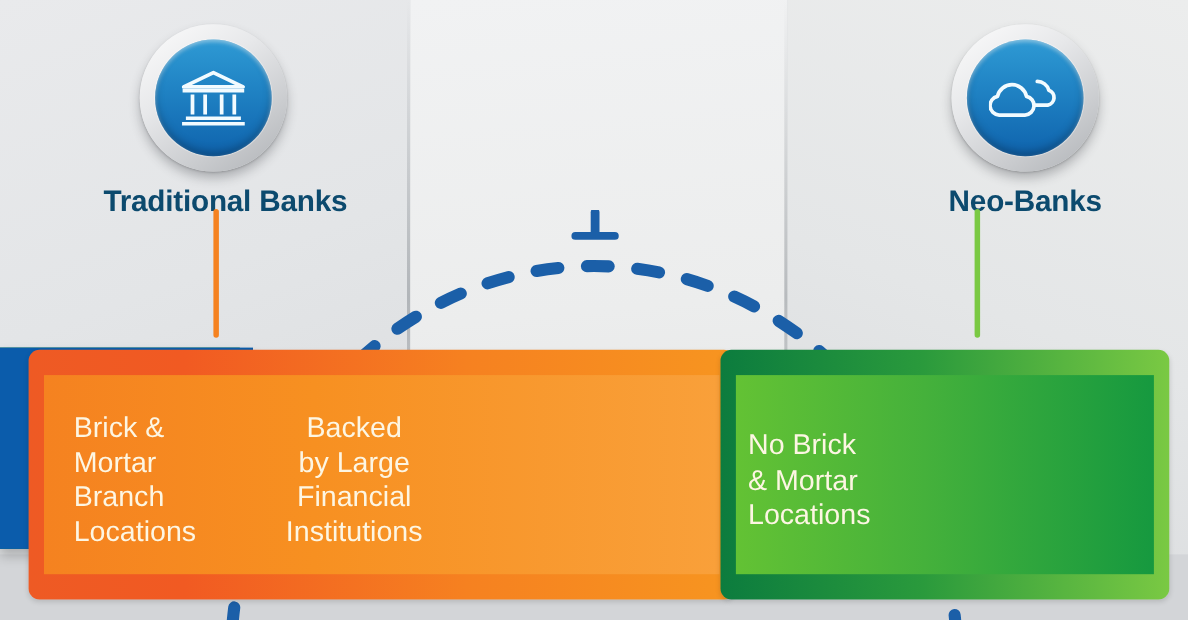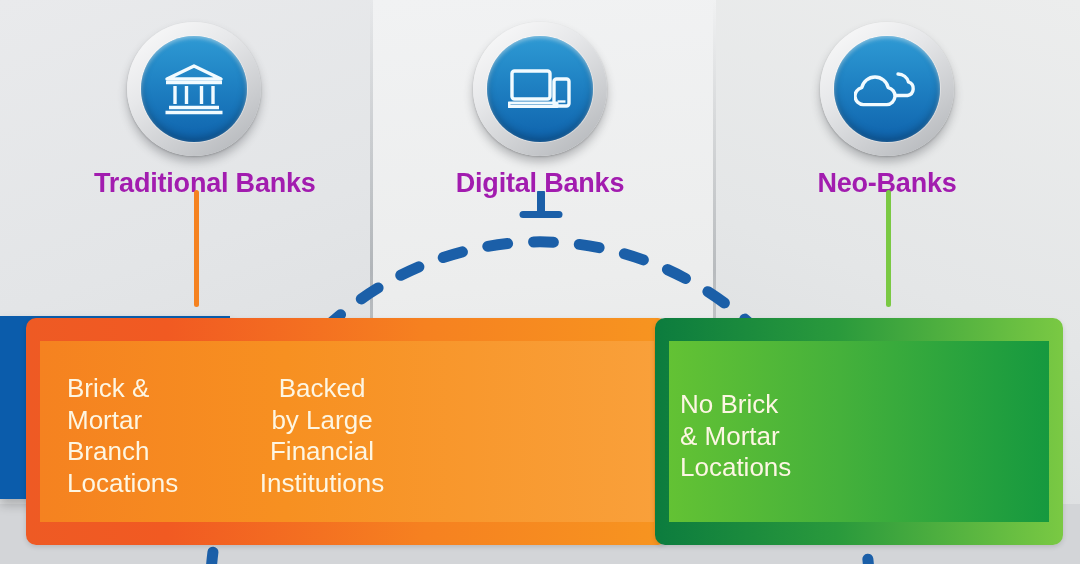--- a/index.html
+++ b/index.html
@@ -47,7 +47,7 @@
   .badge-inner svg{display:block;}
 
   .node-label{
-    margin-top:12px;font-size:27px;font-weight:bold;color:#a21caf;
+    margin-top:12px;font-size:27px;font-weight:bold;color:#0c4a6e;
     letter-spacing:-.2px;white-space:nowrap;
   }
   .connector{position:absolute;width:5px;border-radius:3px;}

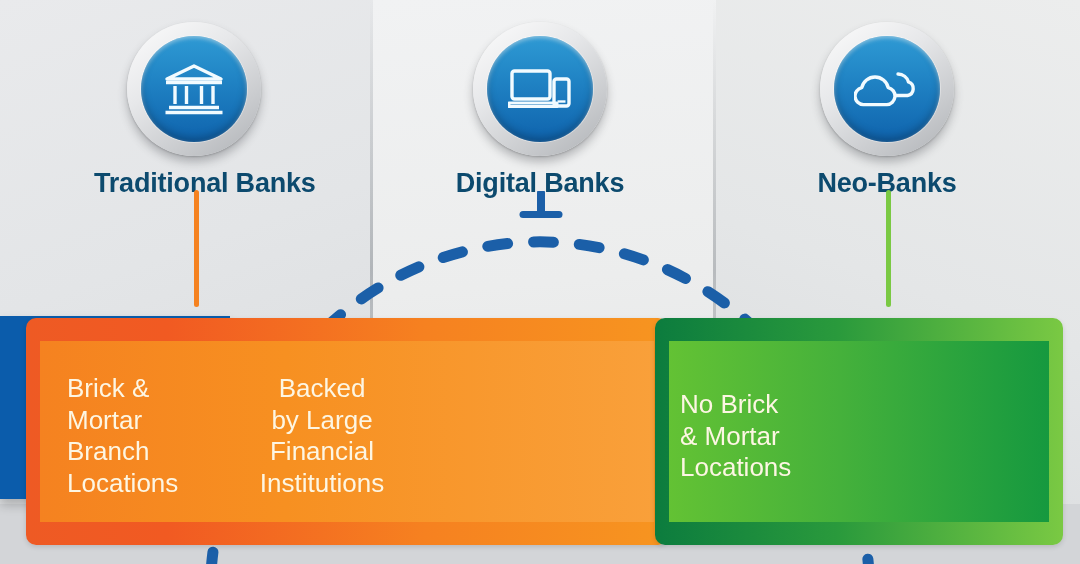--- a/index.html
+++ b/index.html
@@ -130,21 +130,6 @@
       <div class="node-label">Traditional Banks</div>
     </div>
 
-    <div class="node n2">
-      <div class="badge">
-        <div class="badge-inner">
-          <svg width="64" height="52" viewBox="0 0 64 52">
-            <g fill="none" stroke="#f2fbff" stroke-width="3.4" stroke-linejoin="round">
-              <rect x="4" y="8" width="38" height="28" rx="2.5"></rect>
-              <path d="M1 40 h48 v3.5 h-48 Z" stroke-width="3"></path>
-              <rect x="46" y="16" width="15" height="27" rx="2.5"></rect>
-              <line x1="49.5" y1="38.5" x2="57.5" y2="38.5" stroke-width="2.4"></line>
-            </g>
-          </svg>
-        </div>
-      </div>
-      <div class="node-label">Digital Banks</div>
-    </div>
 
     <div class="node n3">
       <div class="badge">

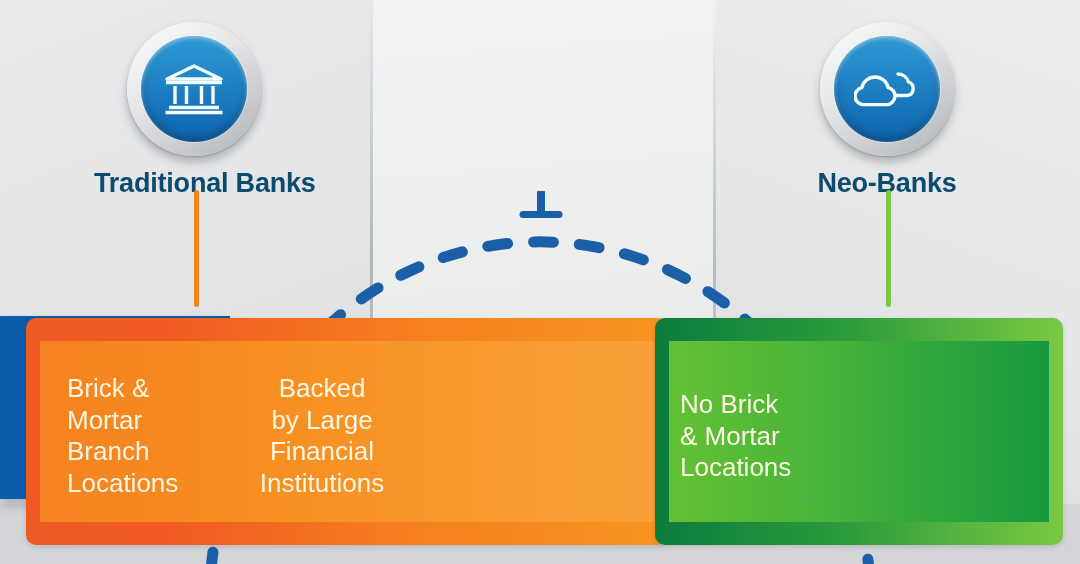--- a/index.html
+++ b/index.html
@@ -30,7 +30,7 @@
   .node{position:absolute;top:22px;width:200px;text-align:center;}
   .node.n1{left:94px;}
   .node.n2{left:440px;}
-  .node.n3{left:787px;}
+  .node.n3{left:832px;}
 
   .badge{
     width:134px;height:134px;border-radius:50%;margin:0 auto;

